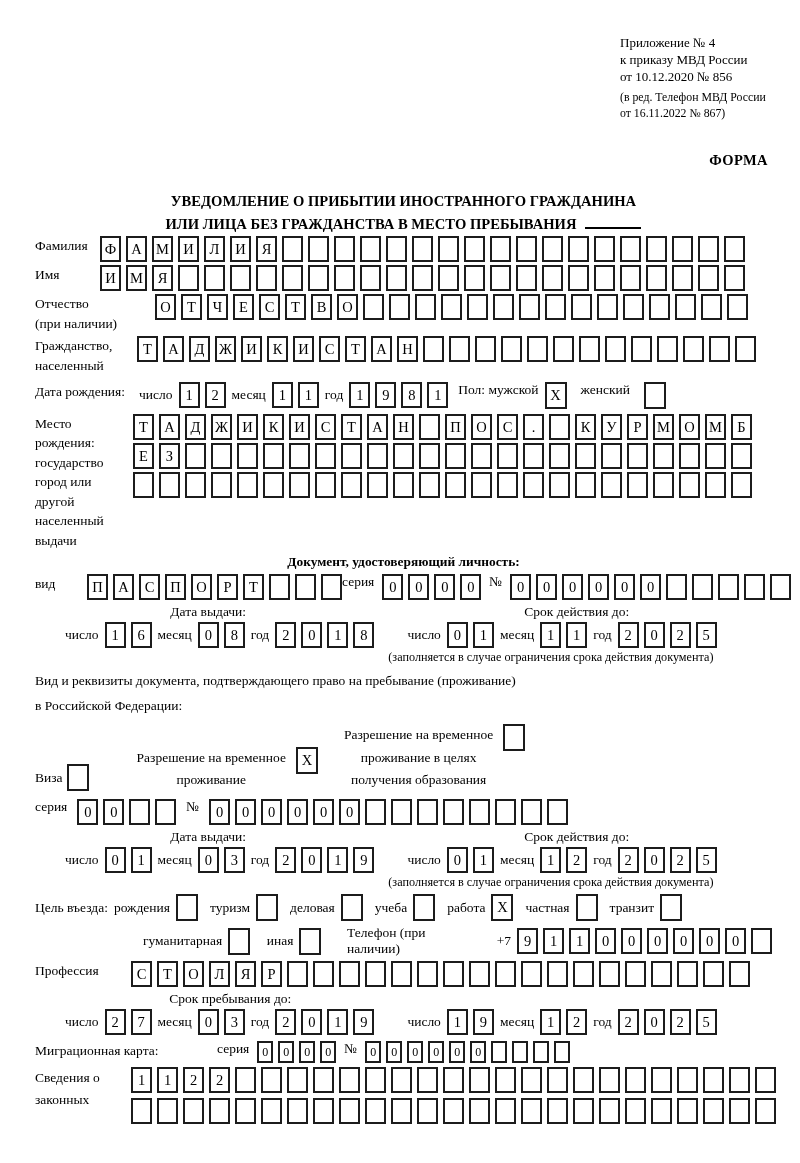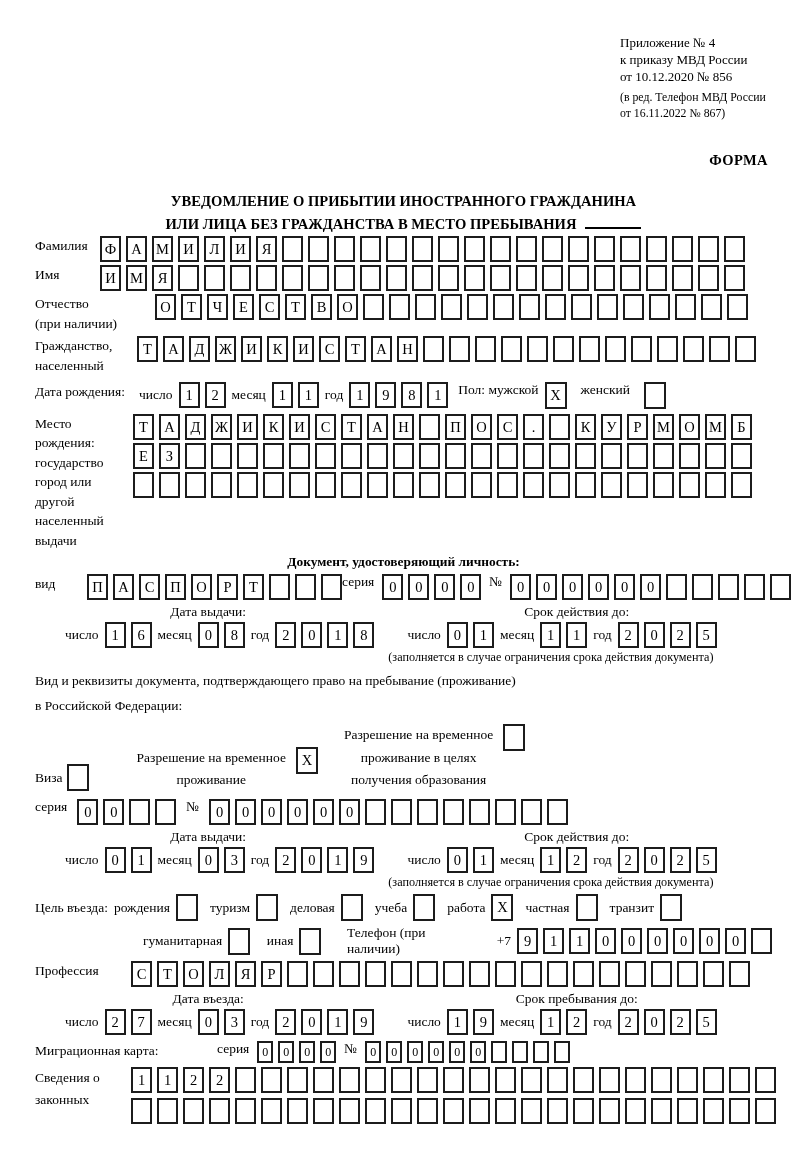--- a/index.html
+++ b/index.html
@@ -614,7 +614,6 @@
   </div>
 
   <div class="dhead">
-    <span class="dh a">Дата въезда:</span>
     <span class="dh b">Срок пребывания до:</span>
   </div>
   <div class="drow" style="margin-bottom:6px;">

